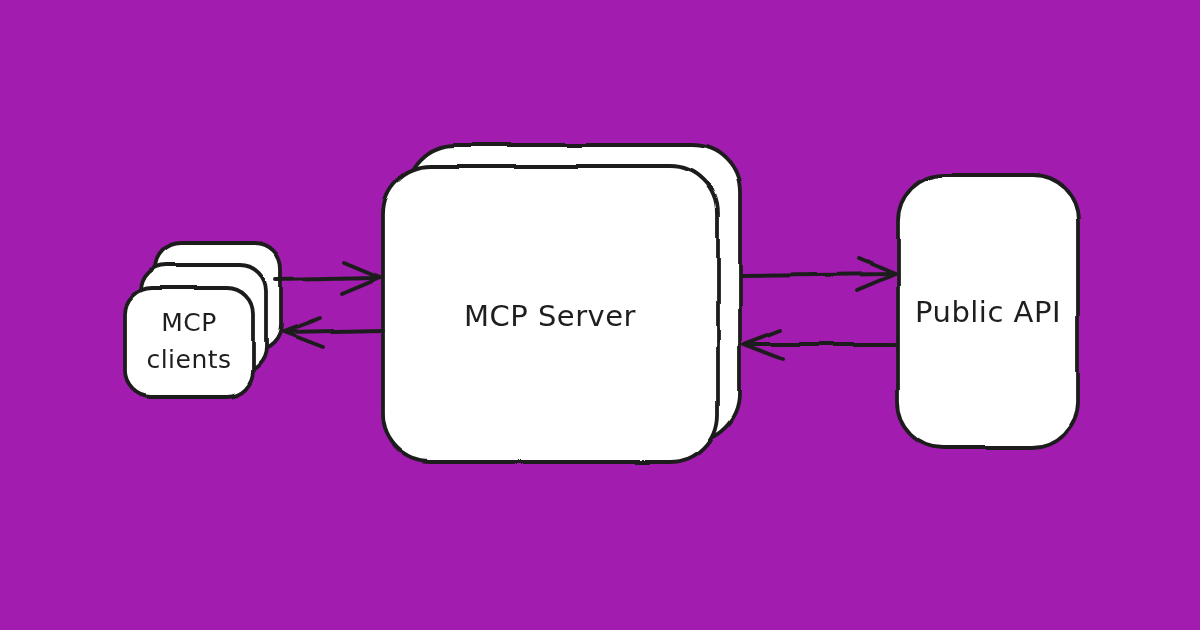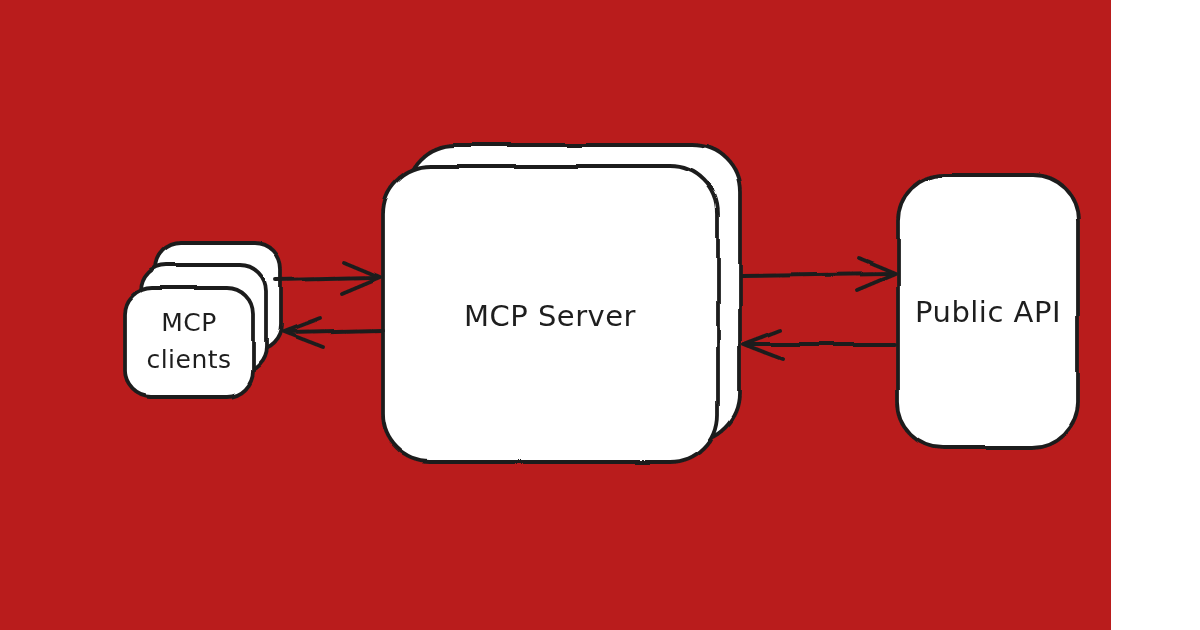--- a/index.html
+++ b/index.html
@@ -9,9 +9,9 @@
   }
   .stage {
     position: relative;
-    width: 1111px;
+    width: 1200px;
     height: 630px;
-    background: #b91c1c;
+    background: #a21caf;
     overflow: hidden;
   }
   svg { display: block; }

